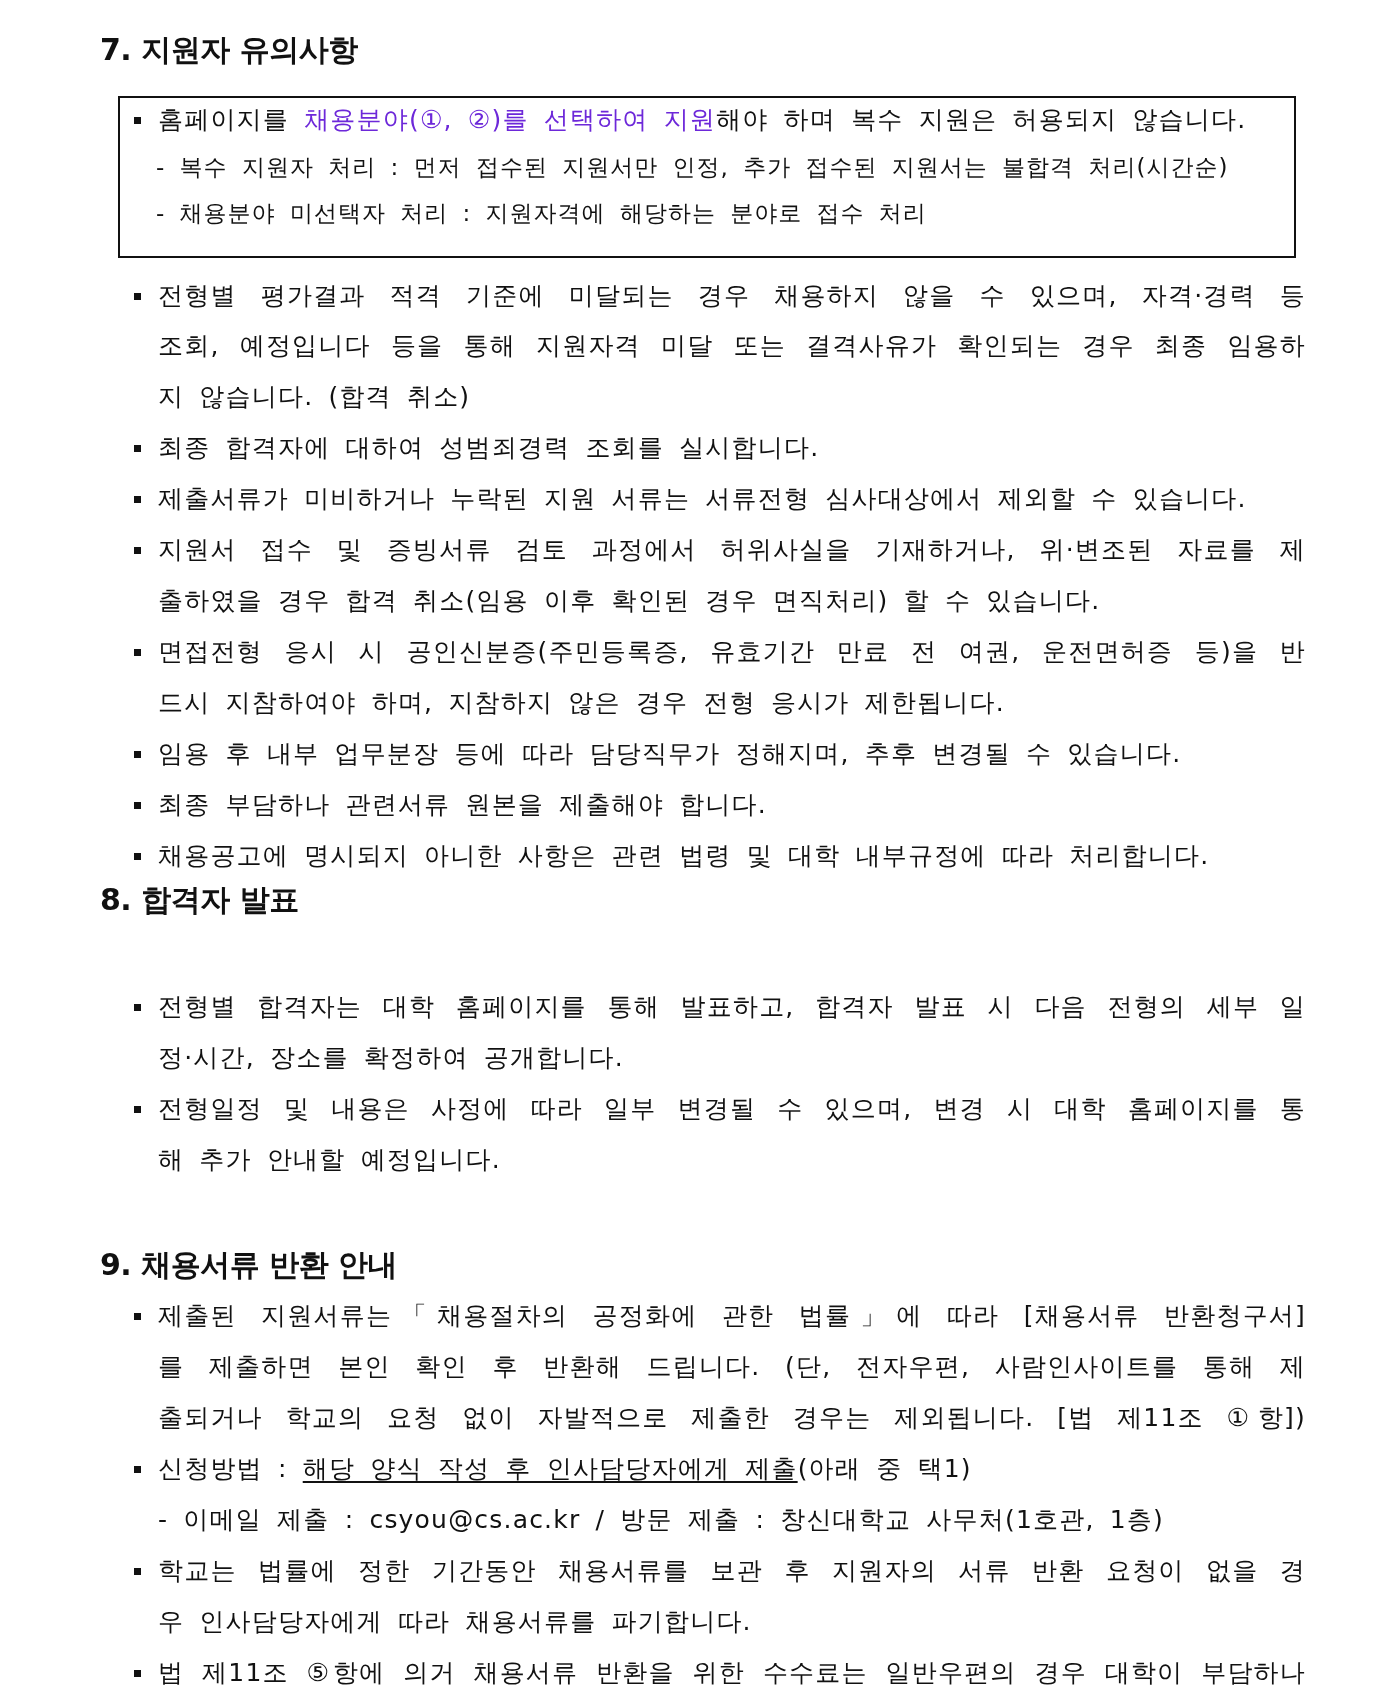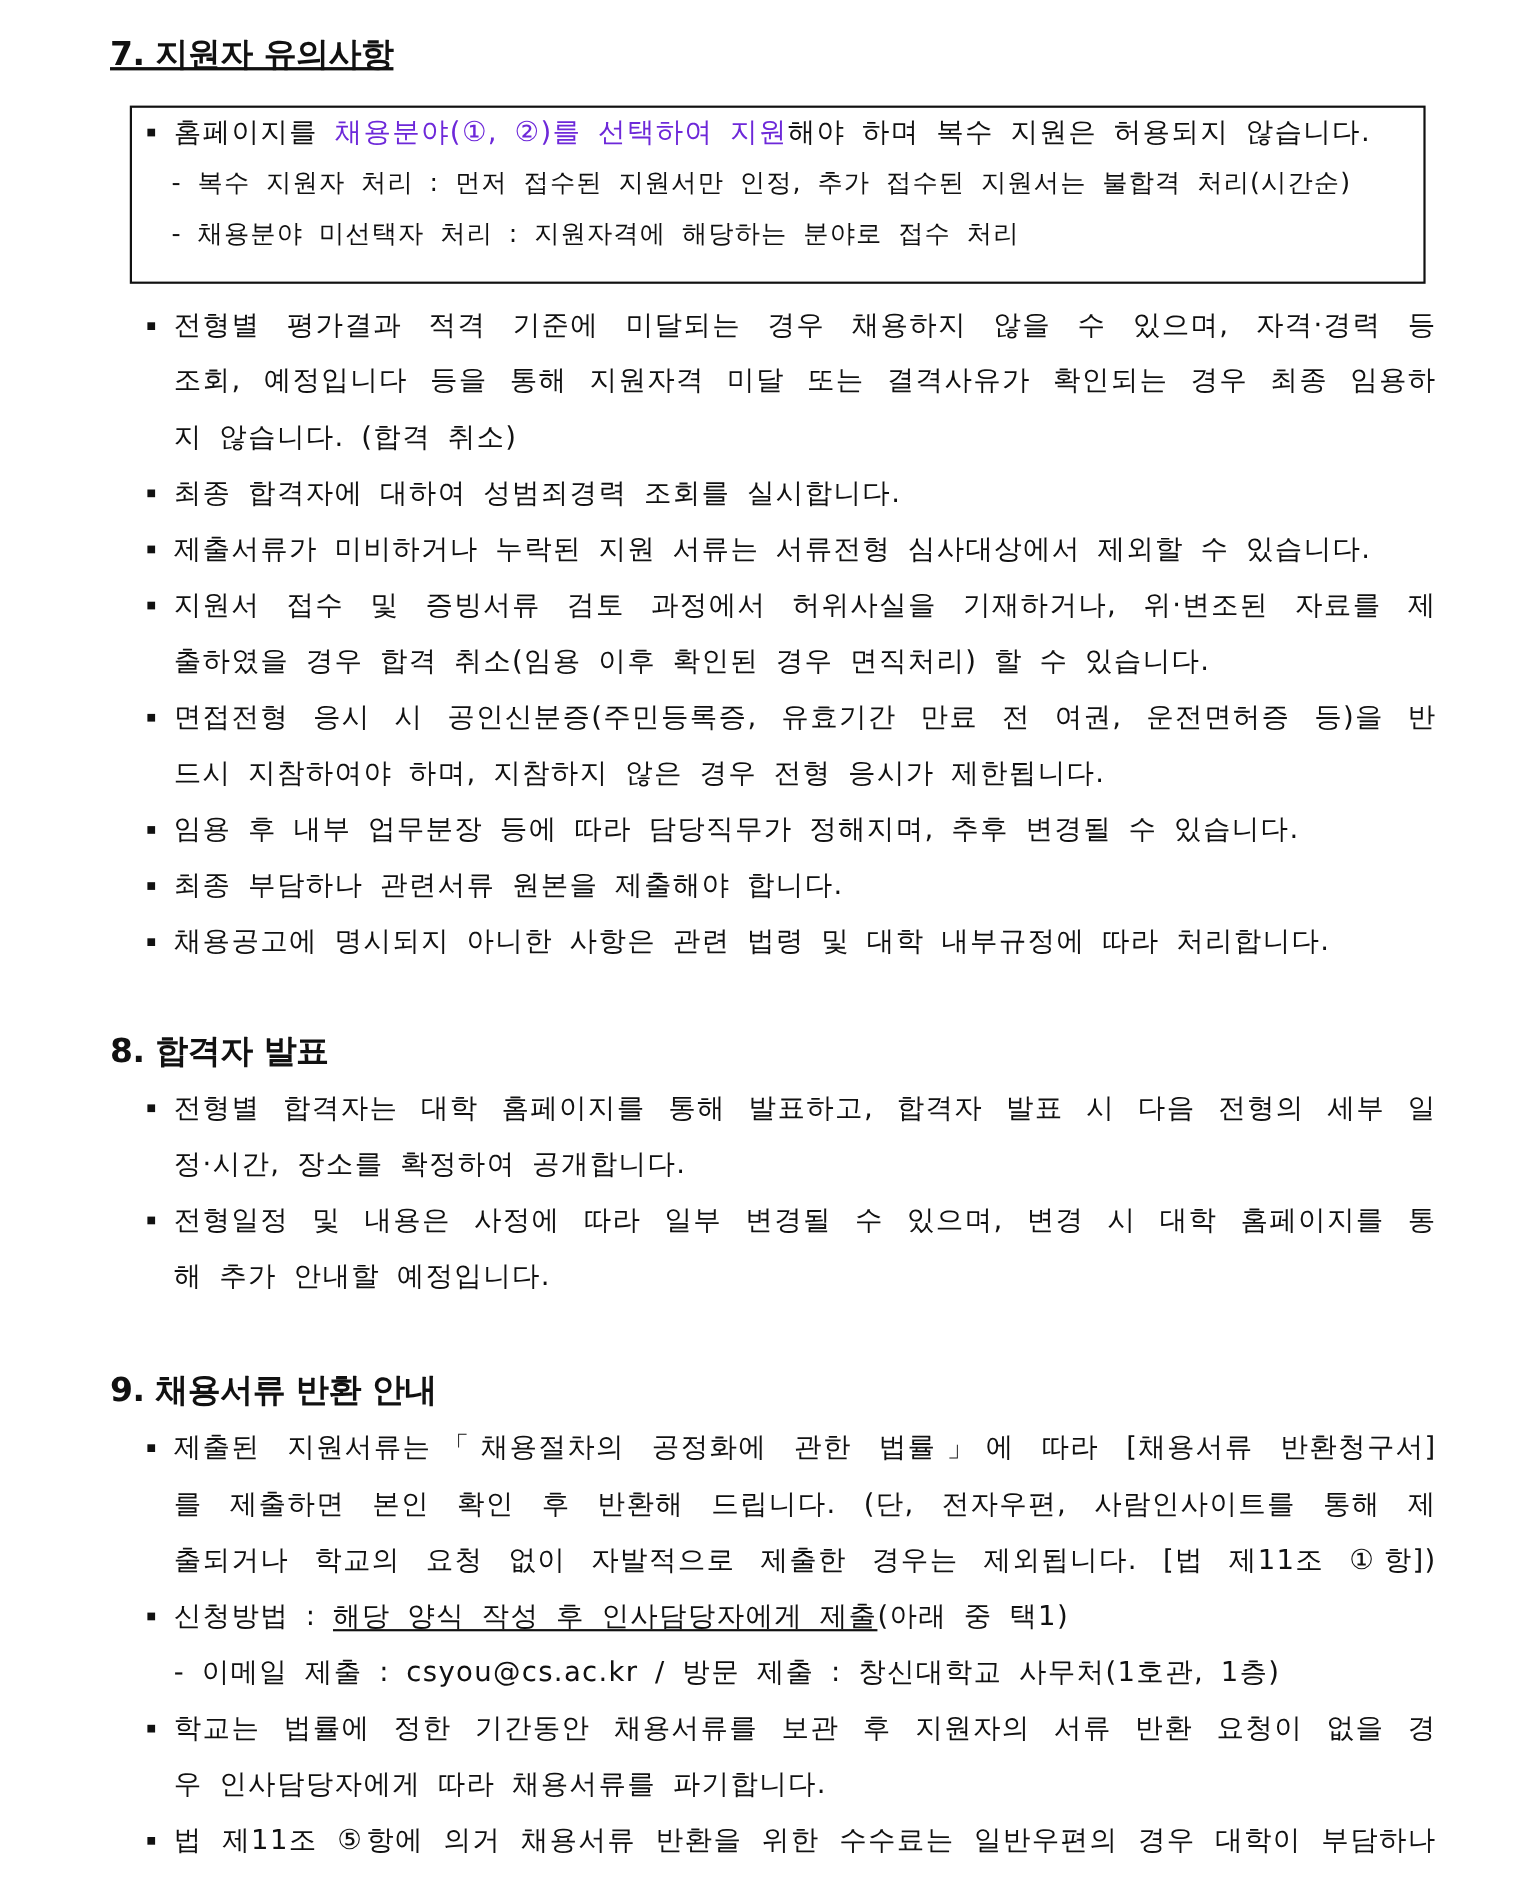--- a/index.html
+++ b/index.html
@@ -23,7 +23,7 @@
       white-space: nowrap;
       line-height: 40px;
     }
-    .h7 { top: 30px; text-decoration: underline; }
+    .h7 { top: 30px; }
     .h8 { top: 936px; }
     .h9 { top: 1245px; }
 

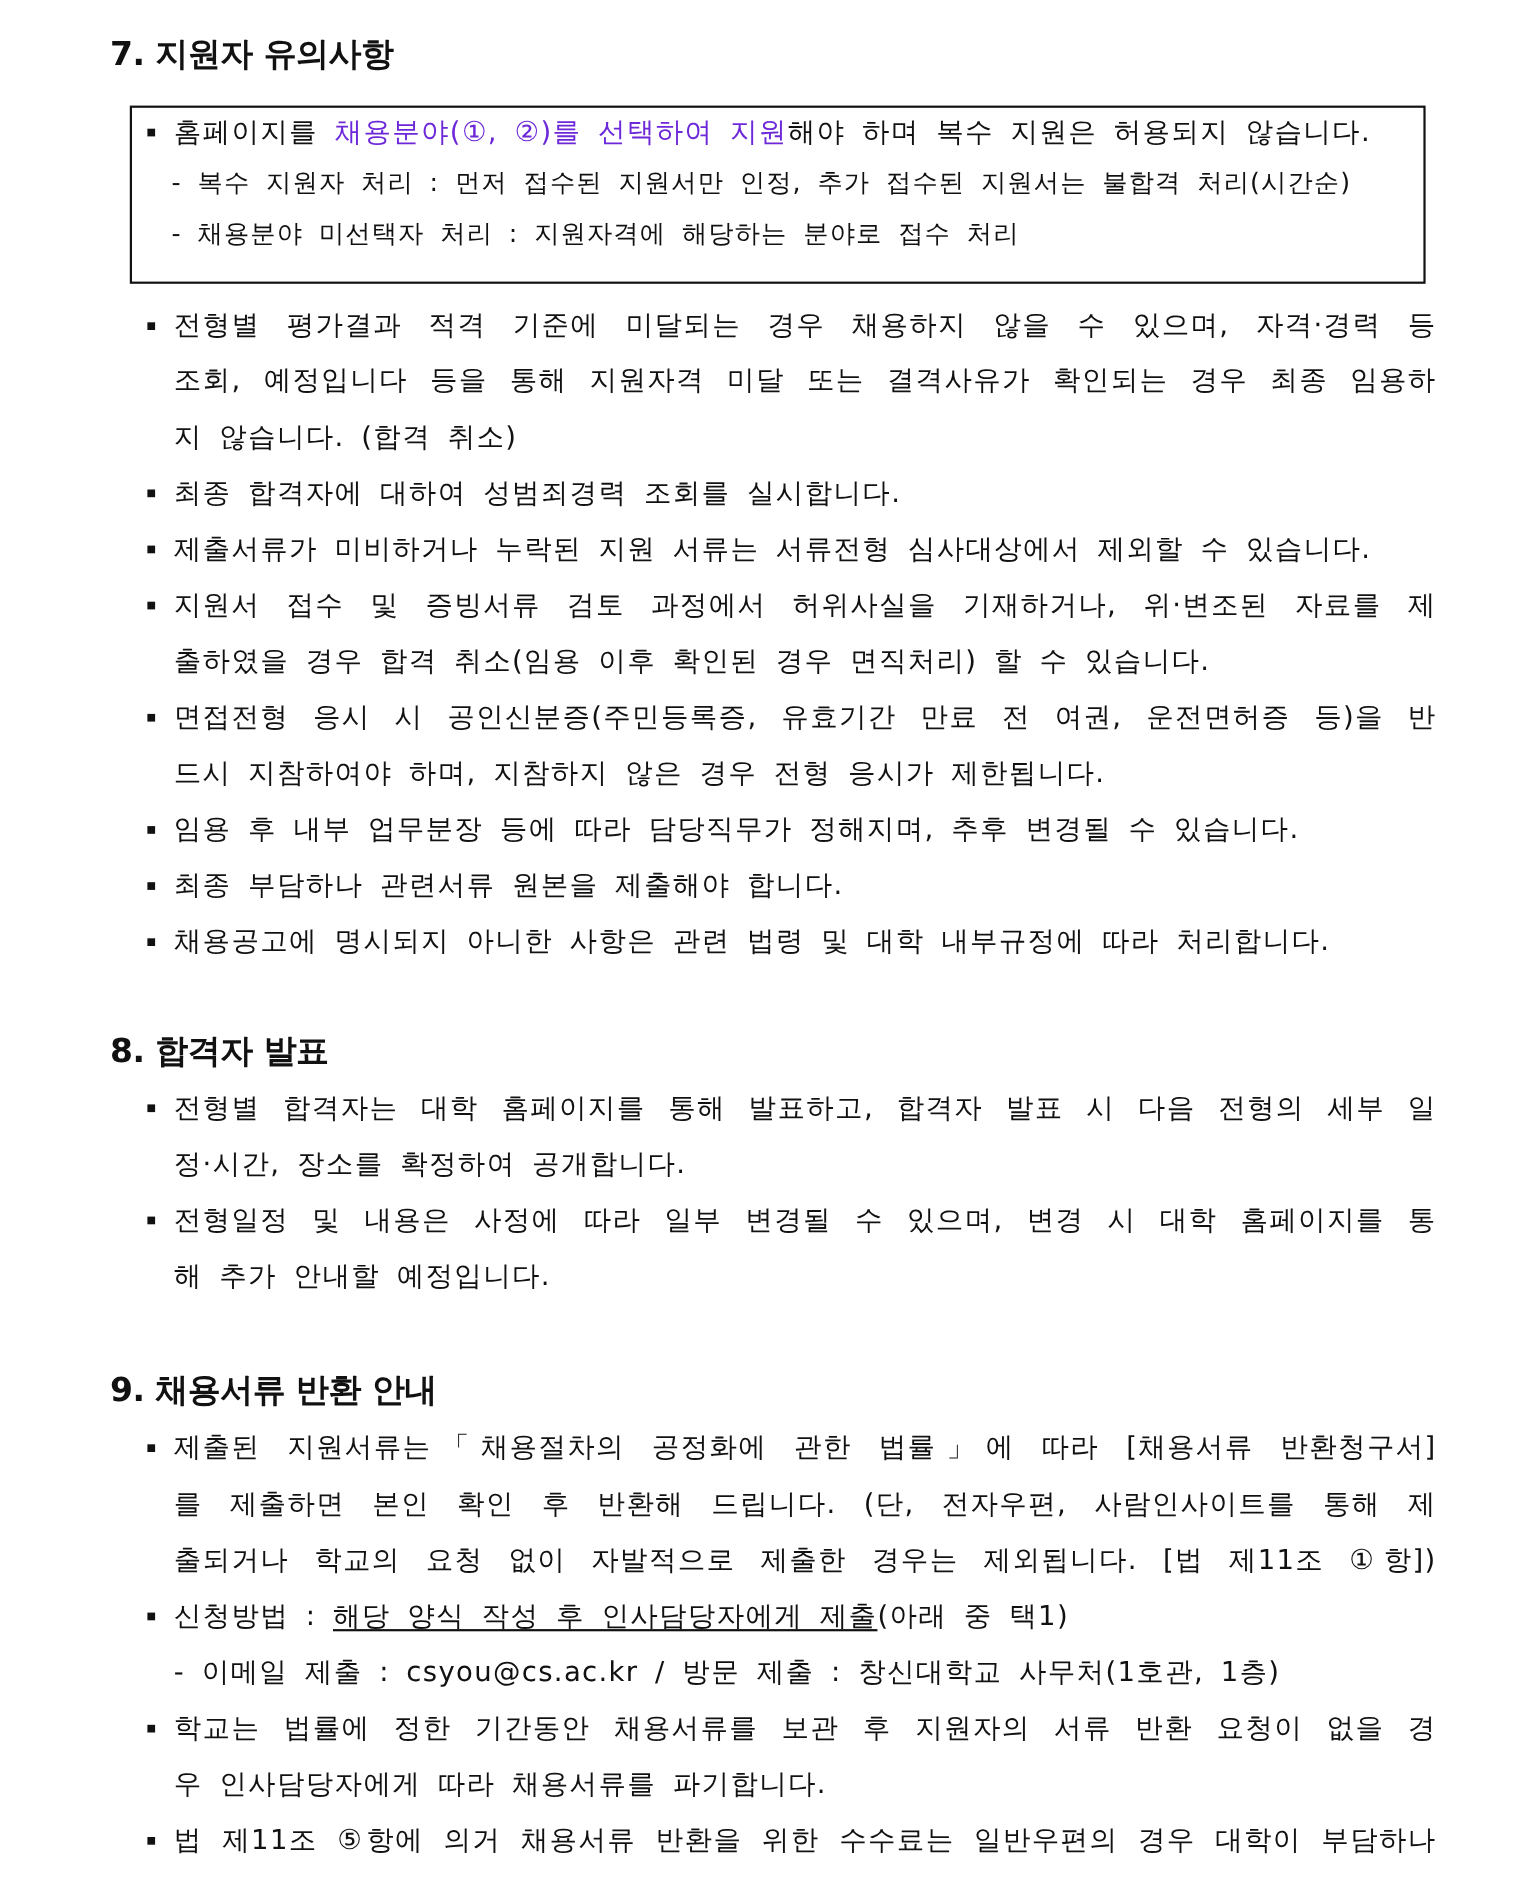--- a/index.html
+++ b/index.html
@@ -24,7 +24,7 @@
       line-height: 40px;
     }
     .h7 { top: 30px; }
-    .h8 { top: 936px; }
+    .h8 { top: 880px; }
     .h9 { top: 1245px; }
 
     .box {

